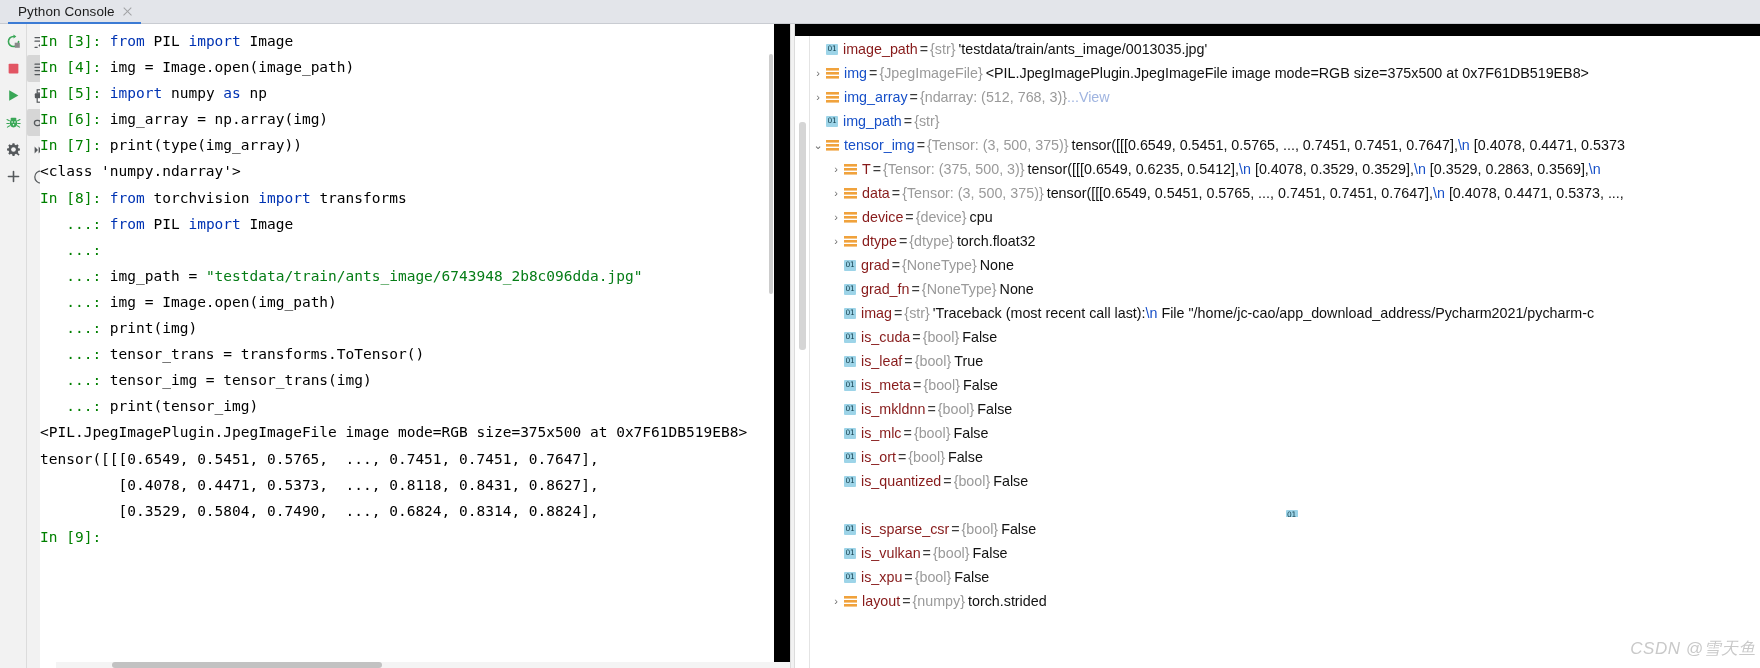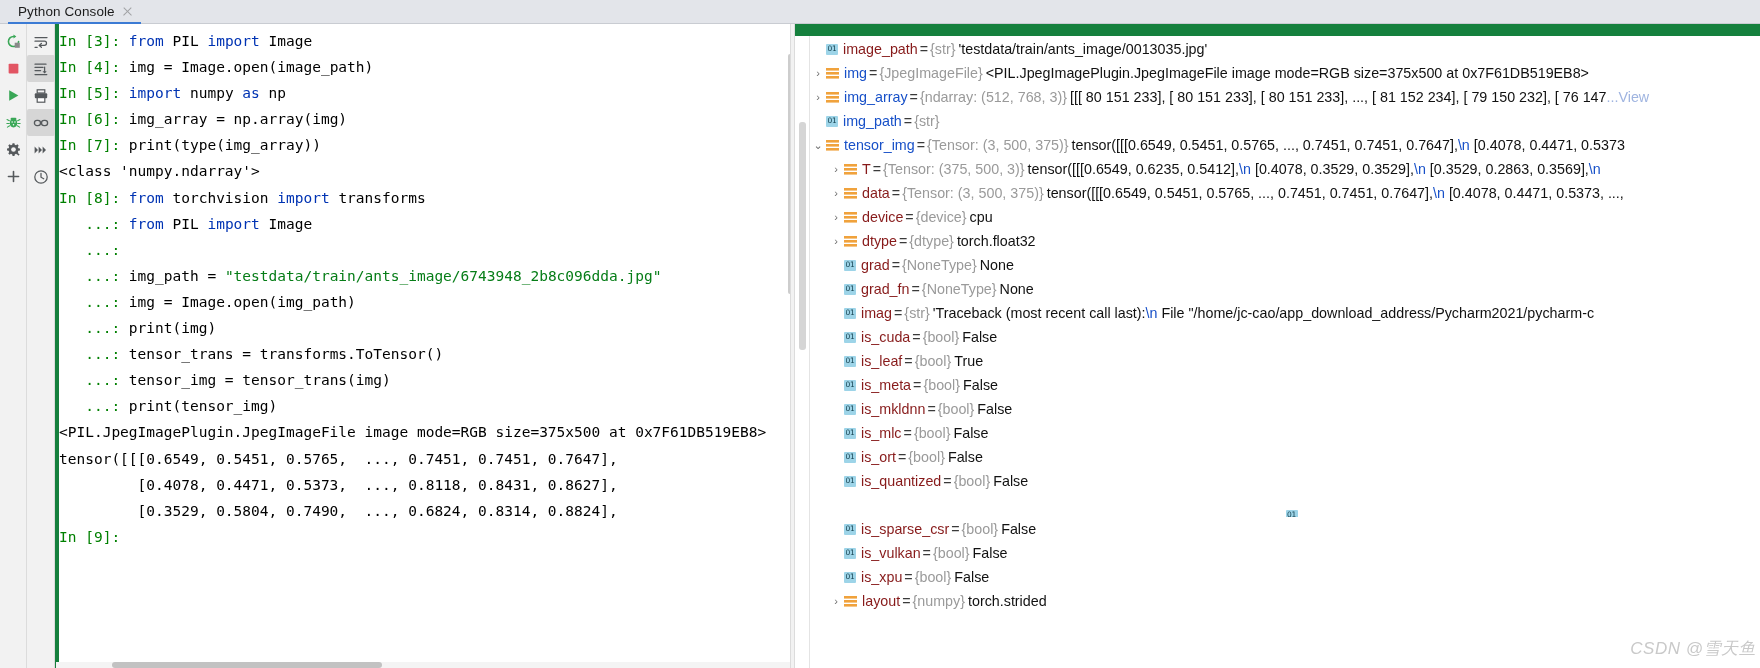--- a/index.html
+++ b/index.html
@@ -18,7 +18,7 @@
     position: relative;
     width: 1760px;
     height: 668px;
-    background: #15803d;
+    background: #000000;
   }
 
   

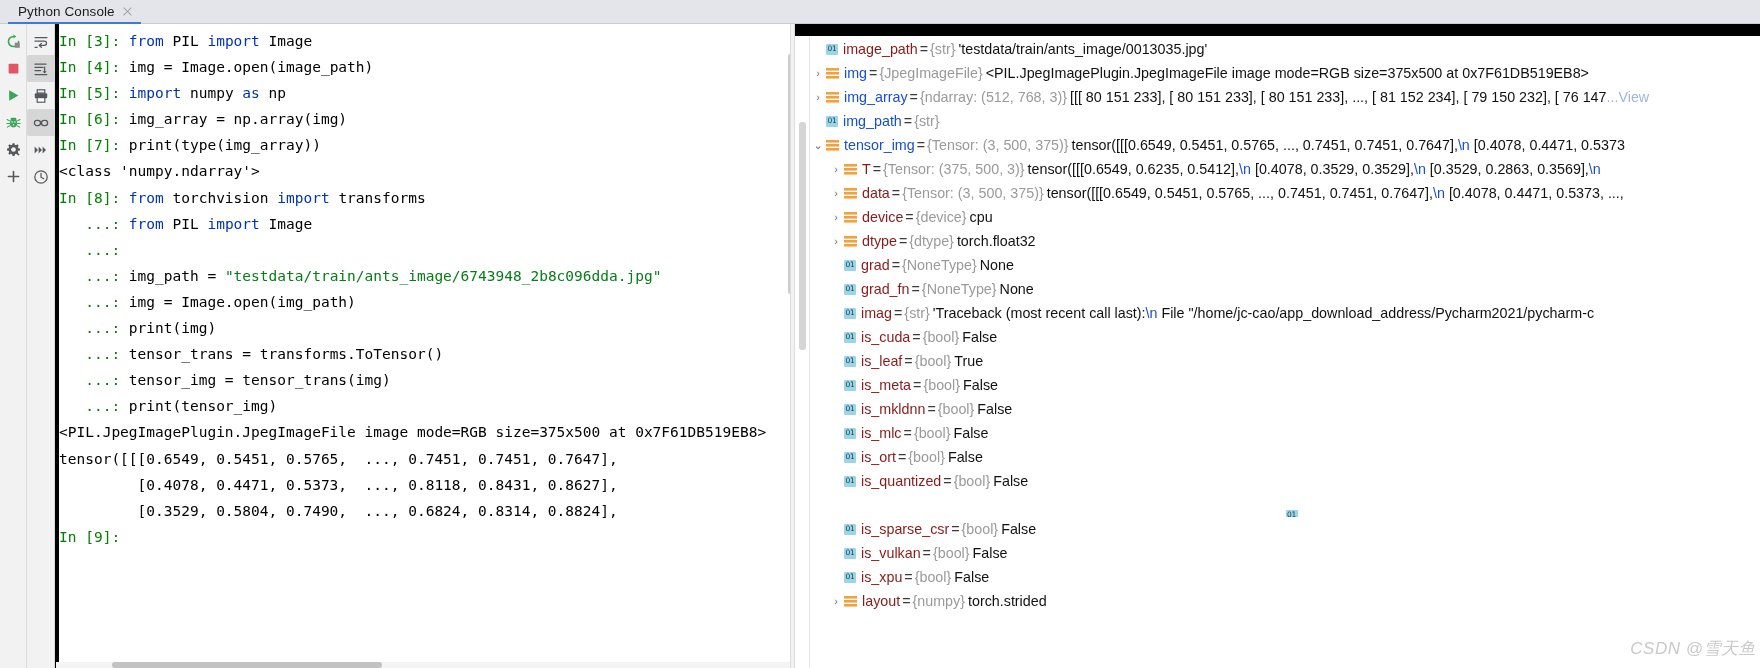--- a/index.html
+++ b/index.html
@@ -89,7 +89,7 @@
   
   .console {
     position: absolute;
-    left: 59px; top: 24px;
+    left: 40px; top: 24px;
     width: 734px;
     height: 644px;
     background: #ffffff;

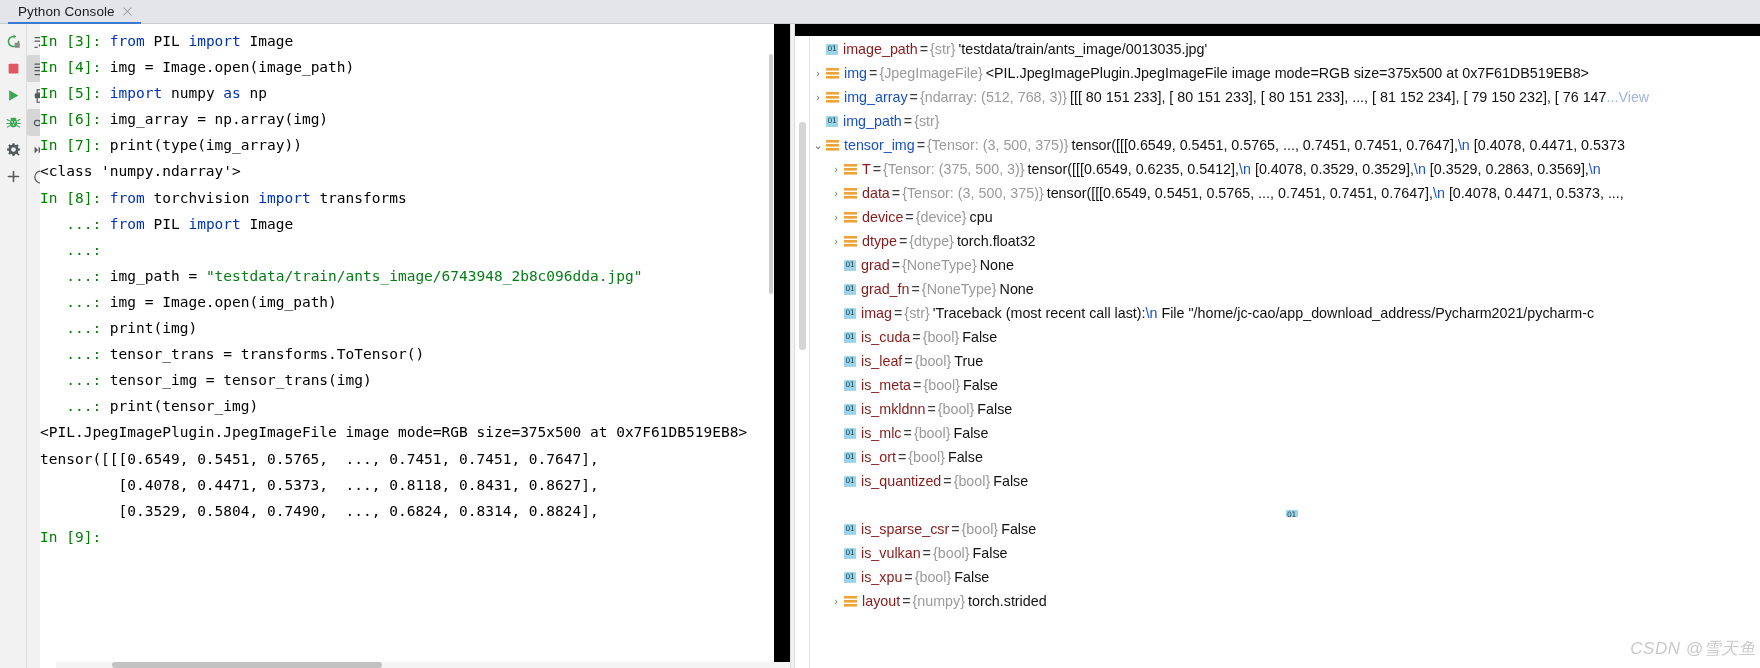--- a/index.html
+++ b/index.html
@@ -434,7 +434,6 @@
           <span class="vname blue">img_array</span>
           <span class="veq">=</span>
           <span class="vtype">{ndarray: (512, 768, 3)}</span>
-          <span class="vval">[[[ 80 151 233],  [ 80 151 233],  [ 80 151 233],  ...,  [ 81 152 234],  [ 79 150 232],  [ 76 147</span>
           <span class="vlink">...View</span>
         </div>
         <div class="varrow" style="padding-left: 0px;">

